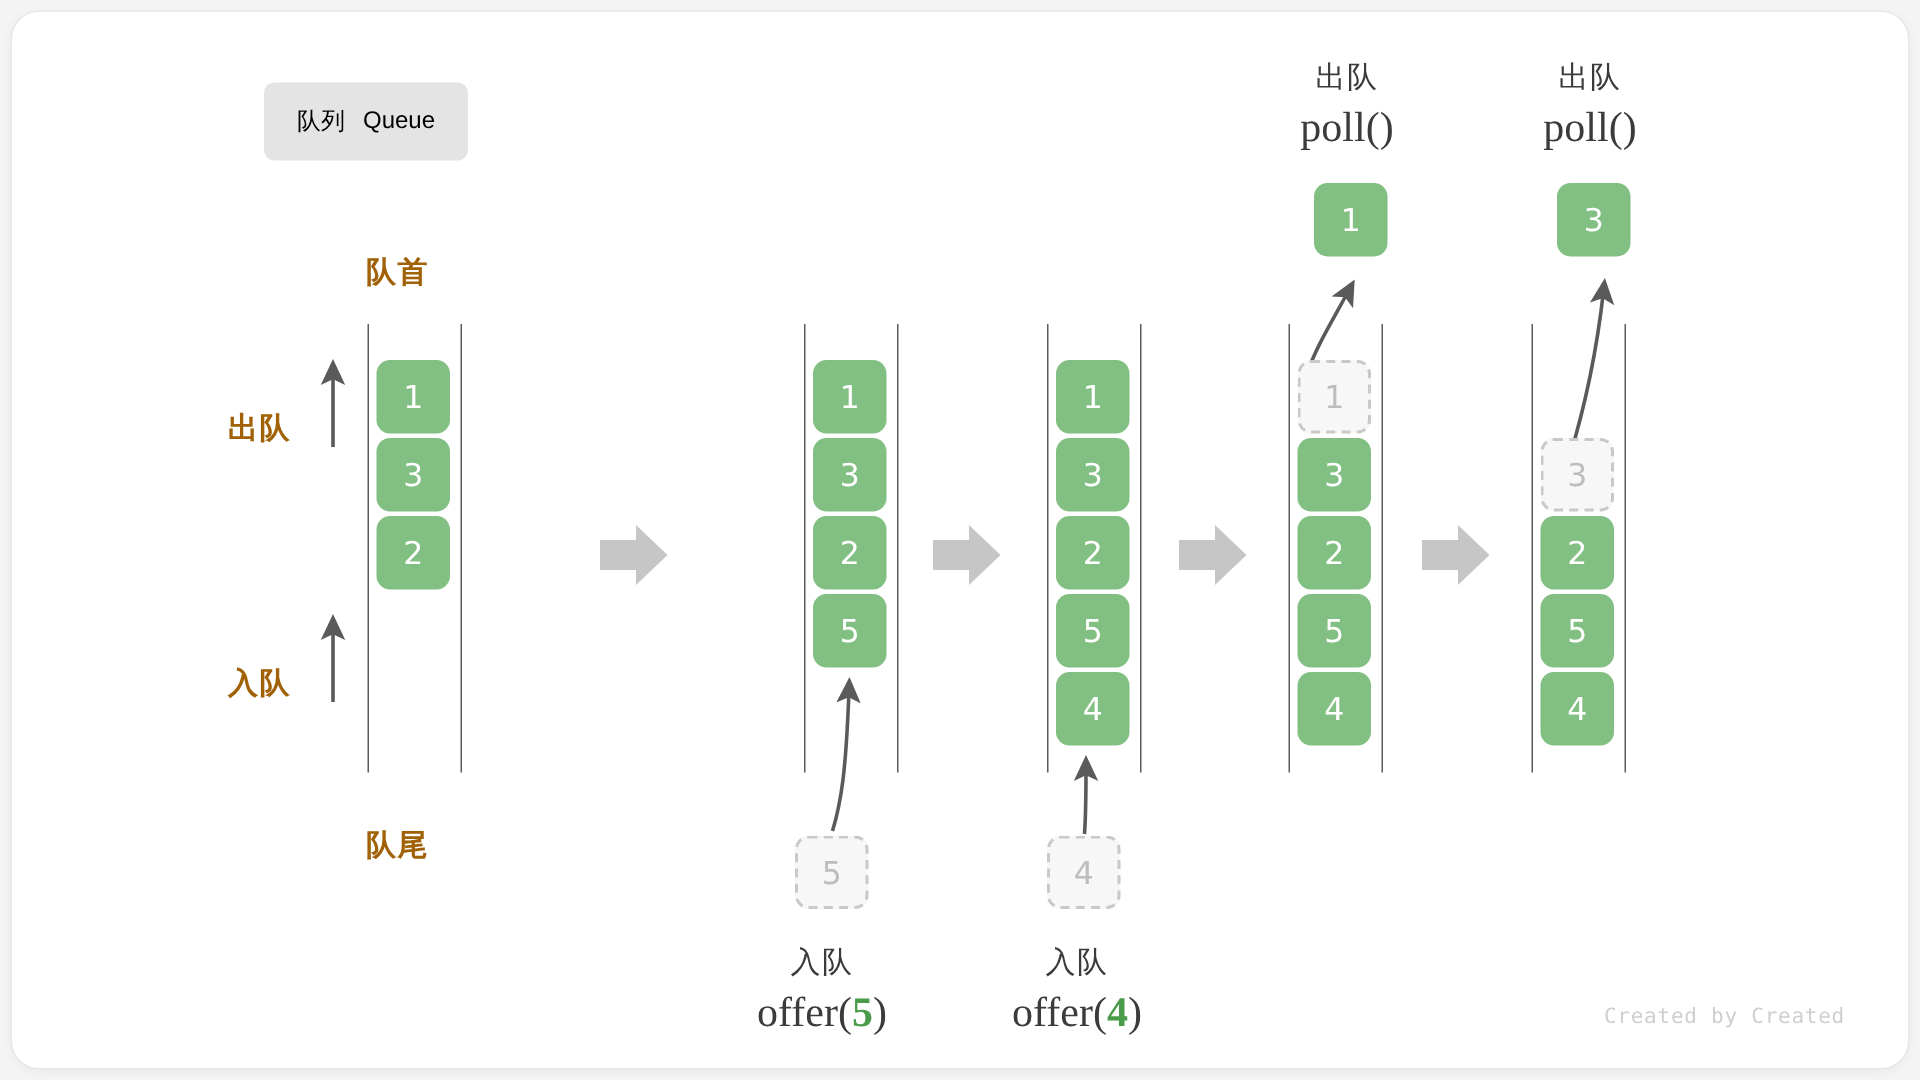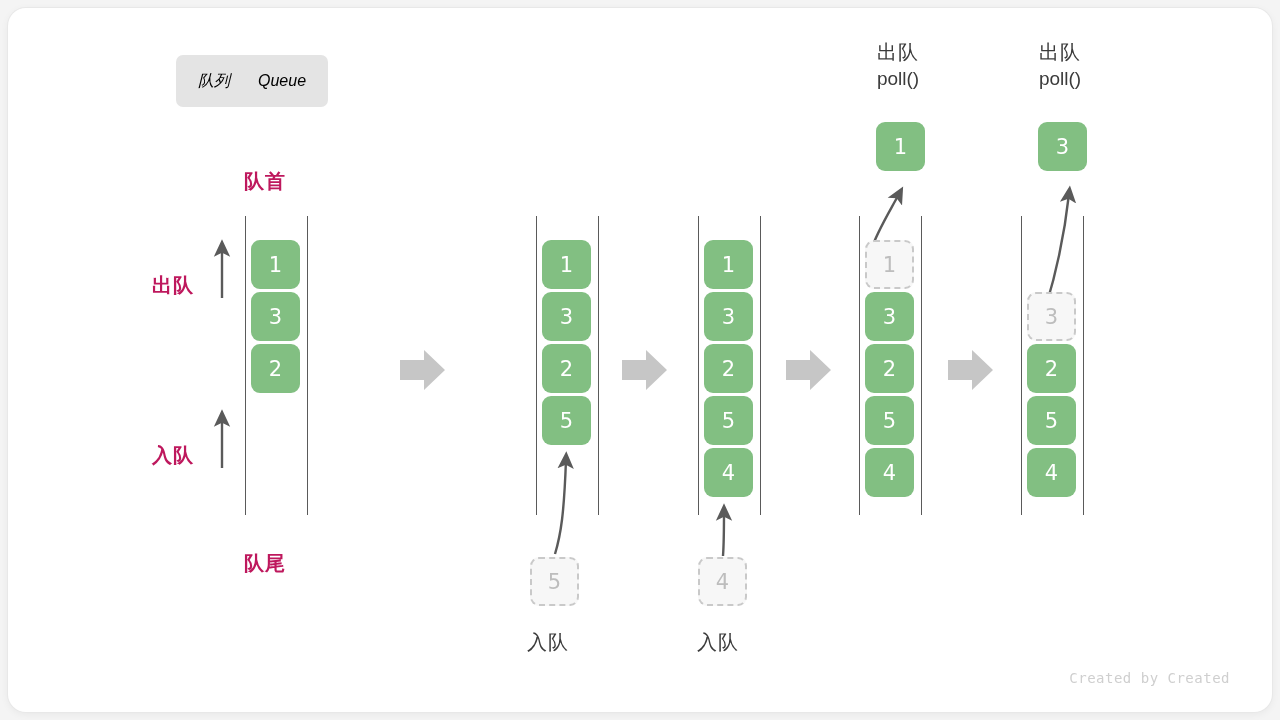--- a/index.html
+++ b/index.html
@@ -37,8 +37,7 @@
     border-radius: 7px;
     display: flex;
     align-items: center;
-    gap: 28px;
-    font-style: italic;
+    gap: 12px;
   }
 
   

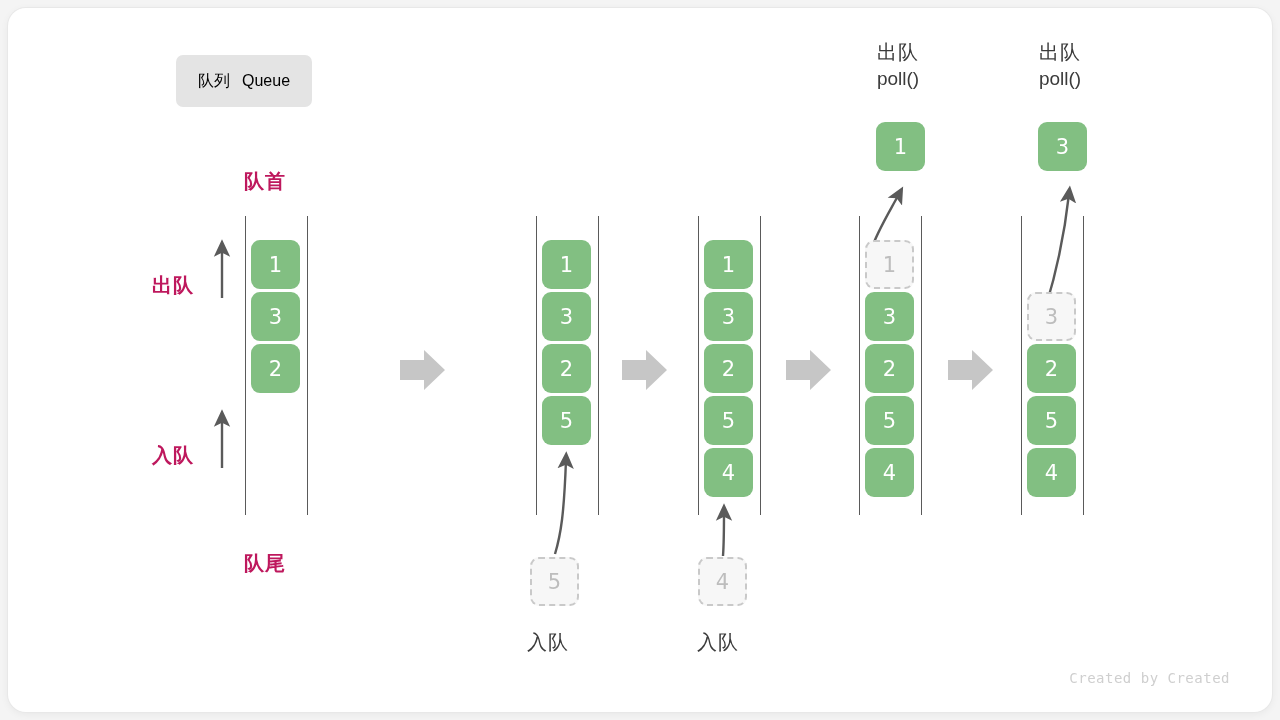--- a/index.html
+++ b/index.html
@@ -59,9 +59,9 @@
     letter-spacing: 1px;
   }
   .op-code {
-    font-size: 19px;
+    font-size: 28px;
     color: #3b3b3b;
-    font-family: Liberation Sans, sans-serif;
+    font-family: Liberation Serif, serif;
   }
   .op-code .num { color: #4a9c4a; font-weight: bold; }
 

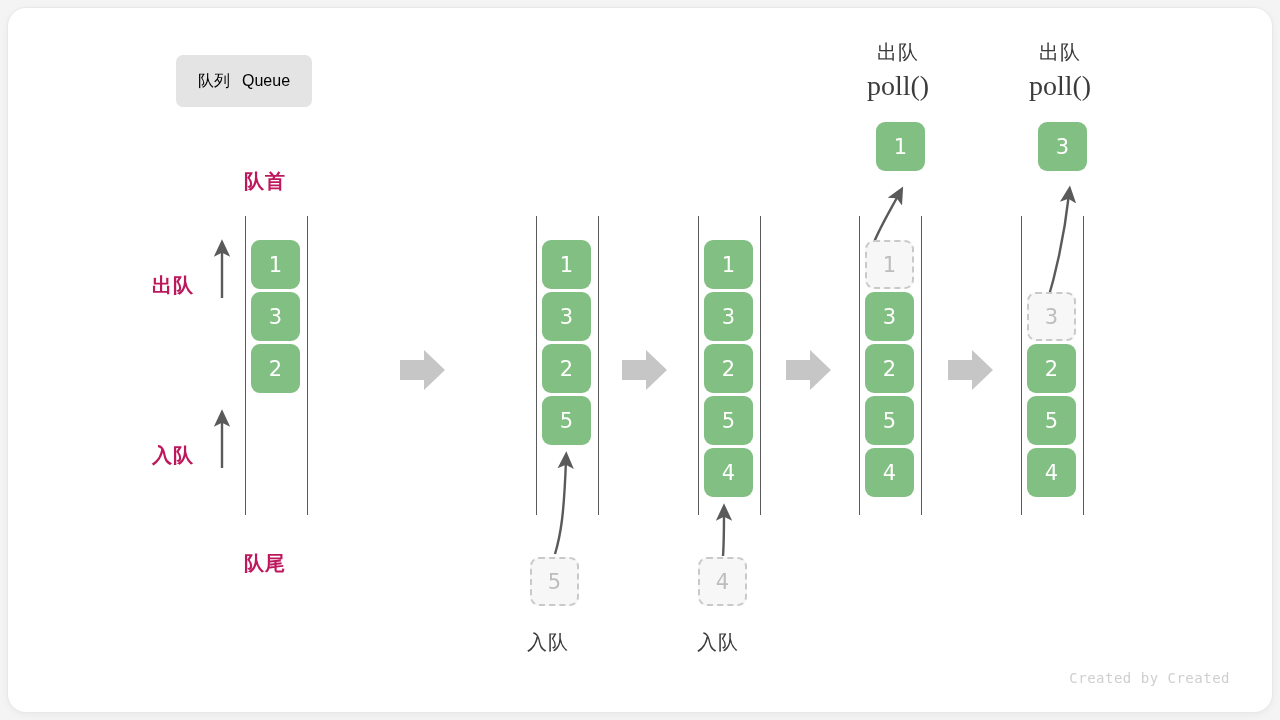--- a/index.html
+++ b/index.html
@@ -44,7 +44,7 @@
   .cn-bold {
     font-size: 20px;
     font-weight: bold;
-    color: #be185d;
+    color: #a16207;
     letter-spacing: 1px;
     white-space: nowrap;
   }

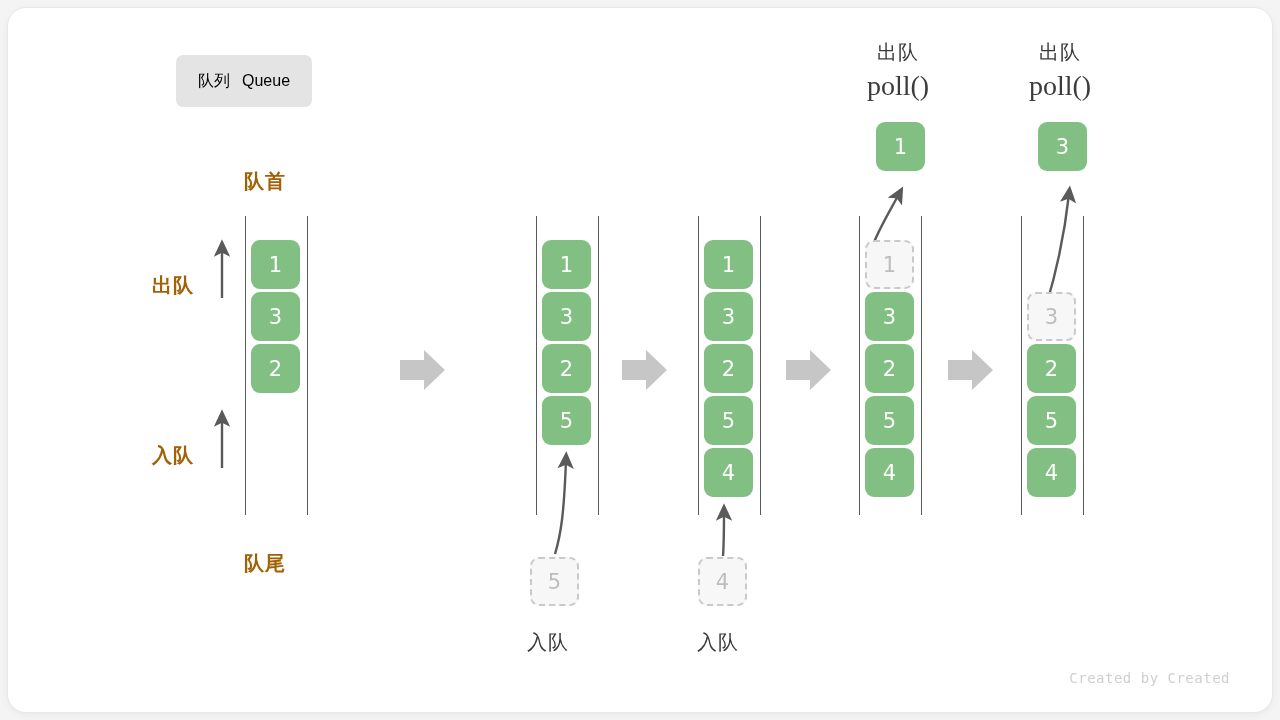--- a/index.html
+++ b/index.html
@@ -161,6 +161,7 @@
 
     <div class="abs op-label" style="left:460px; top:620px; width:160px;">
       <div class="op-cn">入队</div>
+      <div class="op-code"><span>offer(</span><span class="num">5</span><span>)</span></div>
     </div>
 
     <svg class="abs" style="left:614px; top:342px;" width="46" height="40">

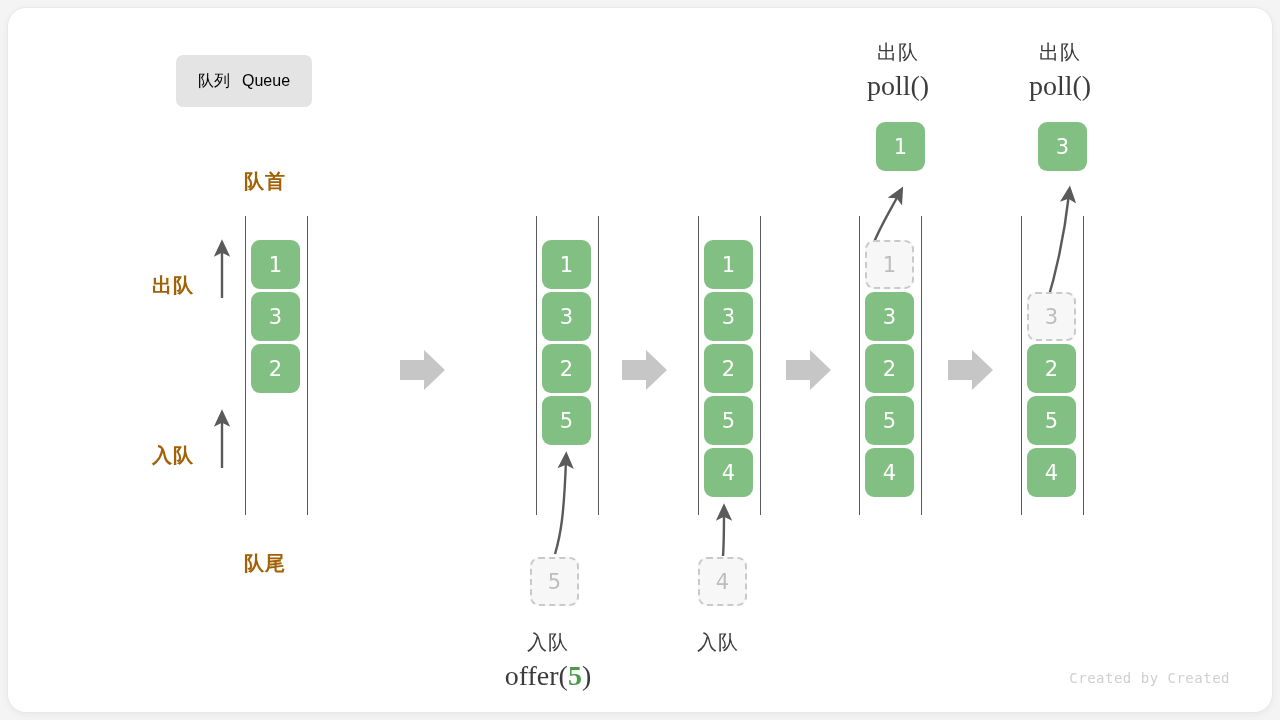--- a/index.html
+++ b/index.html
@@ -183,6 +183,7 @@
 
     <div class="abs op-label" style="left:630px; top:620px; width:160px;">
       <div class="op-cn">入队</div>
+      <div class="op-code"><span>offer(</span><span class="num">4</span><span>)</span></div>
     </div>
 
     <svg class="abs" style="left:778px; top:342px;" width="46" height="40">

